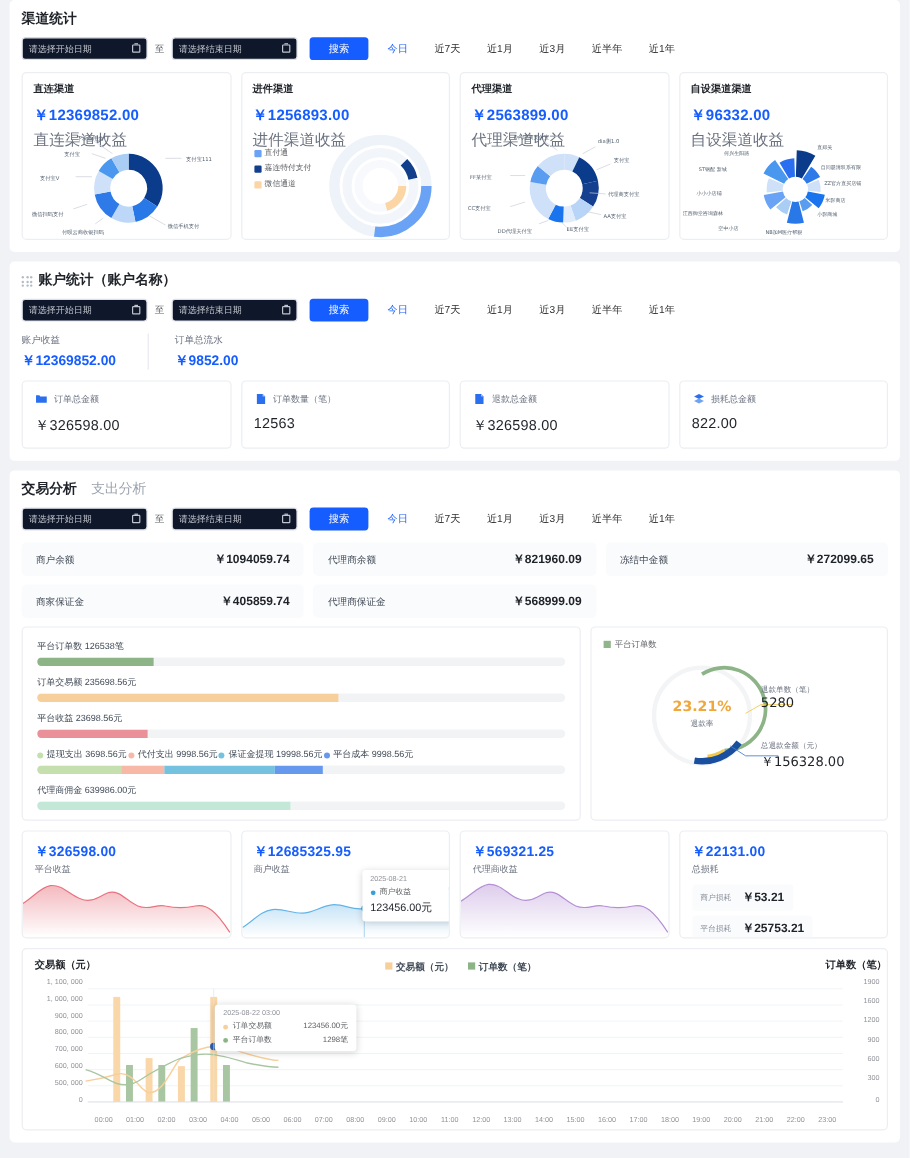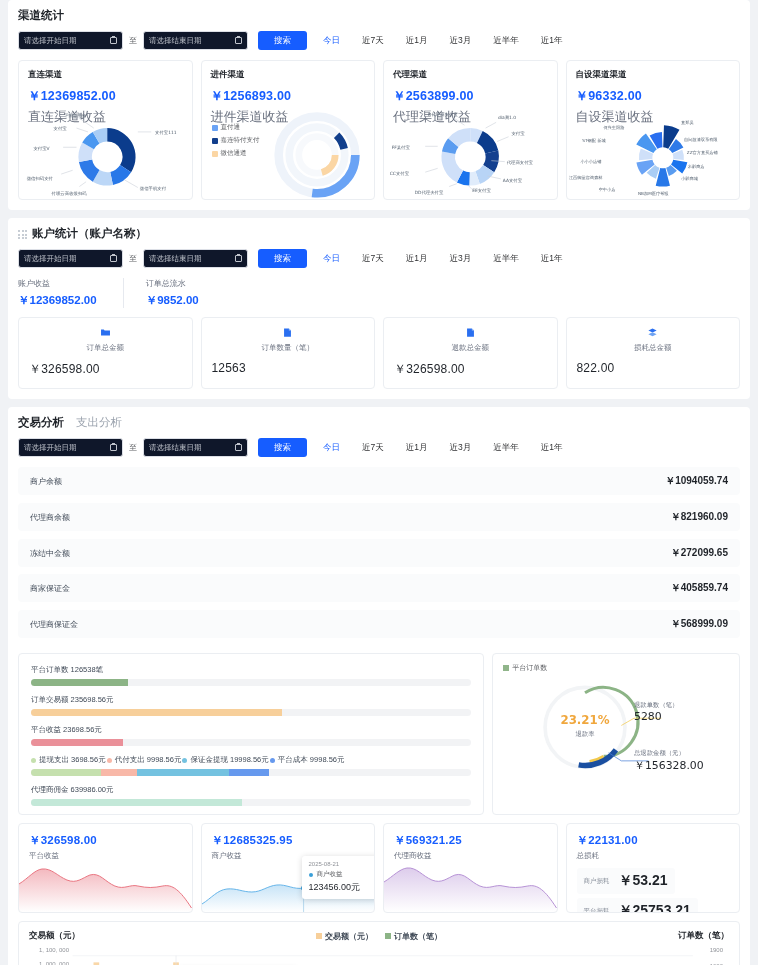--- a/index.html
+++ b/index.html
@@ -76,7 +76,7 @@
   .kpi-card {
     flex:1; border:1px solid #ebeef2; border-radius:4px; padding:9px 10px 10px 10px;
   }
-  .kpi-head { display:flex; align-items:center; gap:5px;flex-direction:column; }
+  .kpi-head { display:flex; align-items:center; gap:5px; }
   .kpi-ico { width:11px; height:11px; color:#2a6ff0; flex:none; }
   .kpi-label { font-size:7.5px; color:#6b7280; }
   .kpi-val { font-size:12px; color:#1f2329; margin-top:8px; letter-spacing:.2px; }

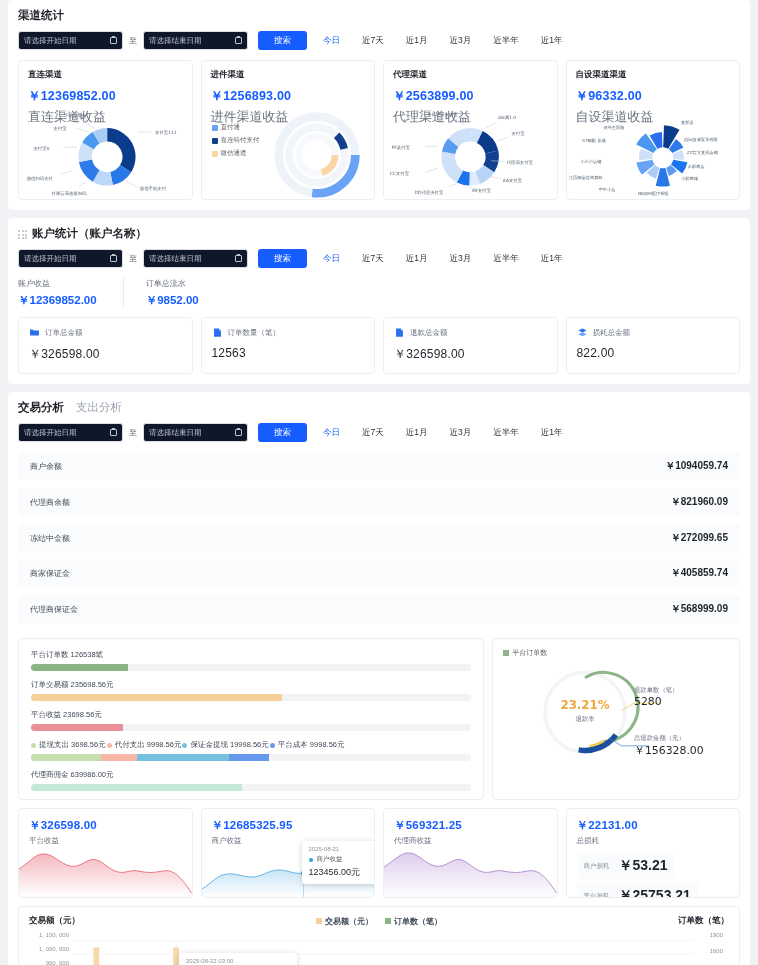--- a/index.html
+++ b/index.html
@@ -82,7 +82,7 @@
   .kpi-val { font-size:12px; color:#1f2329; margin-top:8px; letter-spacing:.2px; }
 
   
-  .bal-grid { display:grid; grid-template-columns:1fr; gap:8px; margin-bottom:7px; }
+  .bal-grid { display:grid; grid-template-columns:1fr 1fr 1fr; gap:8px; margin-bottom:7px; }
   .bal-cell {
     background:#fafbfc; border-radius:4px; height:28px; display:flex; align-items:center;
     justify-content:space-between; padding:0 12px;

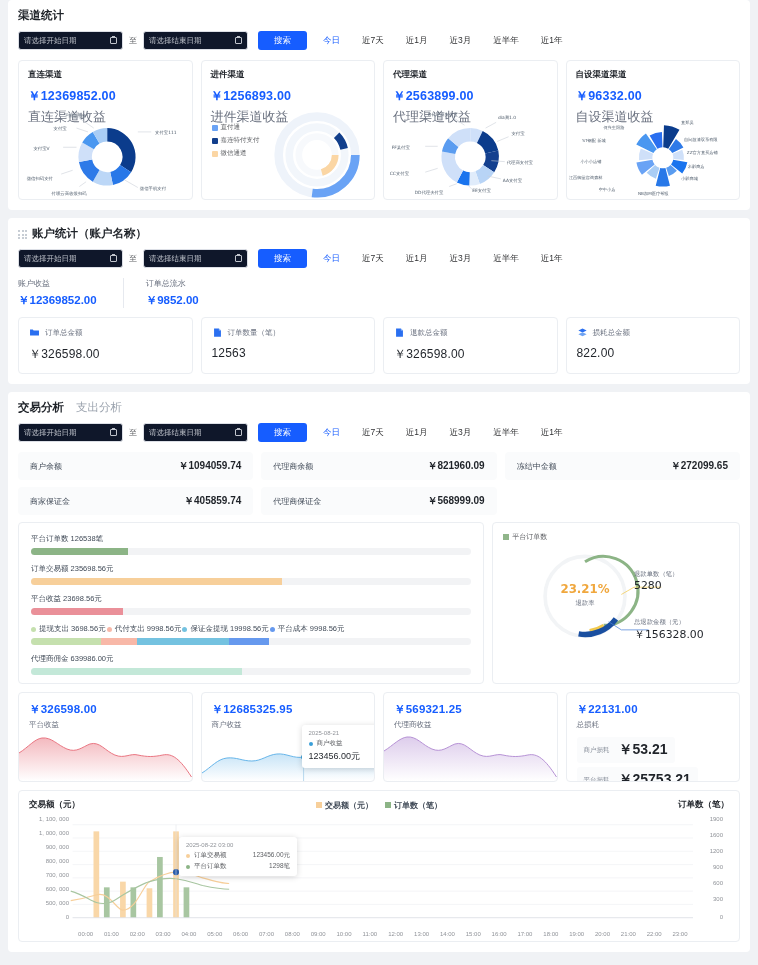--- a/index.html
+++ b/index.html
@@ -122,7 +122,7 @@
   .loss-grid { display:flex; flex-wrap:wrap; gap:4px; margin-top:7px; }
   .loss-cell { background:#fafbfc; border-radius:3px; padding:4px 7px; display:flex; align-items:center; gap:9px; }
   .loss-label { font-size:6.5px; color:#8a919c; }
-  .loss-val { font-size:14px; font-weight:bold; color:#1f2329; }
+  .loss-val { font-size:10px; font-weight:bold; color:#1f2329; }
 
   
   .big-chart { border:1px solid #ebeef2; border-radius:4px; margin-top:8px; padding:8px 10px 4px 10px; position:relative; height:152px; }

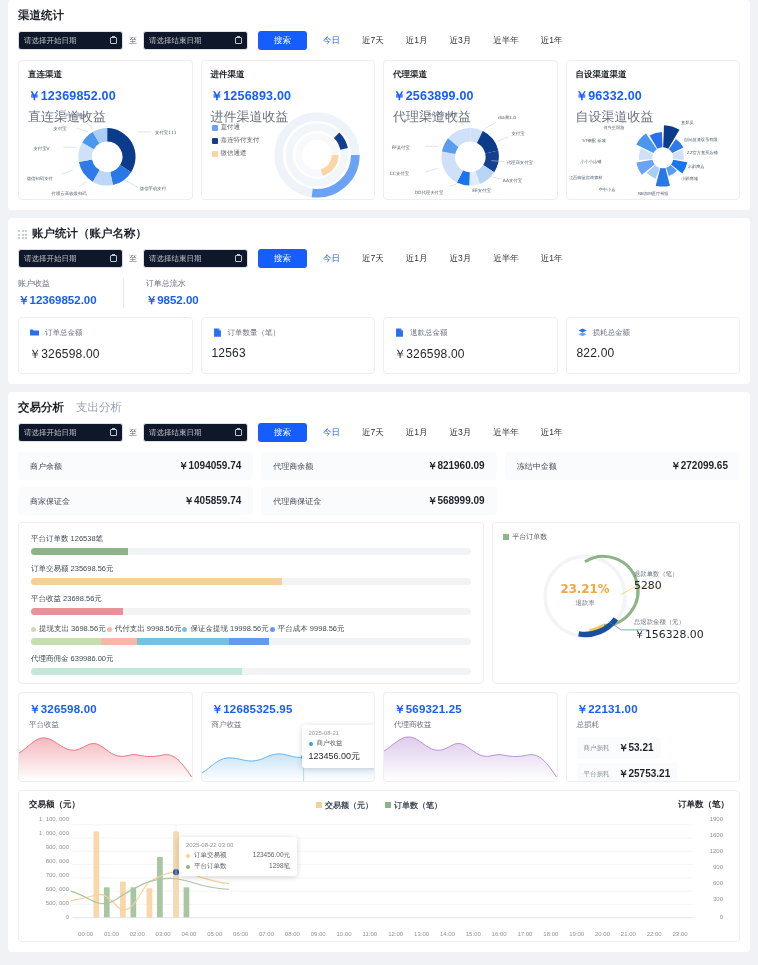--- a/index.html
+++ b/index.html
@@ -125,7 +125,7 @@
   .loss-val { font-size:10px; font-weight:bold; color:#1f2329; }
 
   
-  .big-chart { border:1px solid #ebeef2; border-radius:4px; margin-top:8px; padding:8px 10px 4px 10px; position:relative; height:152px; }
+  .big-chart { border:1px solid #ebeef2; border-radius:4px; margin-top:8px; padding:8px 0 4px 10px; position:relative; height:152px; }
   .bc-head { display:flex; align-items:center; justify-content:space-between; font-size:8px; }
   .bc-axis-title { font-weight:bold; color:#1f2329; font-size:8.5px; }
   .bc-legend { display:flex; gap:12px; }

